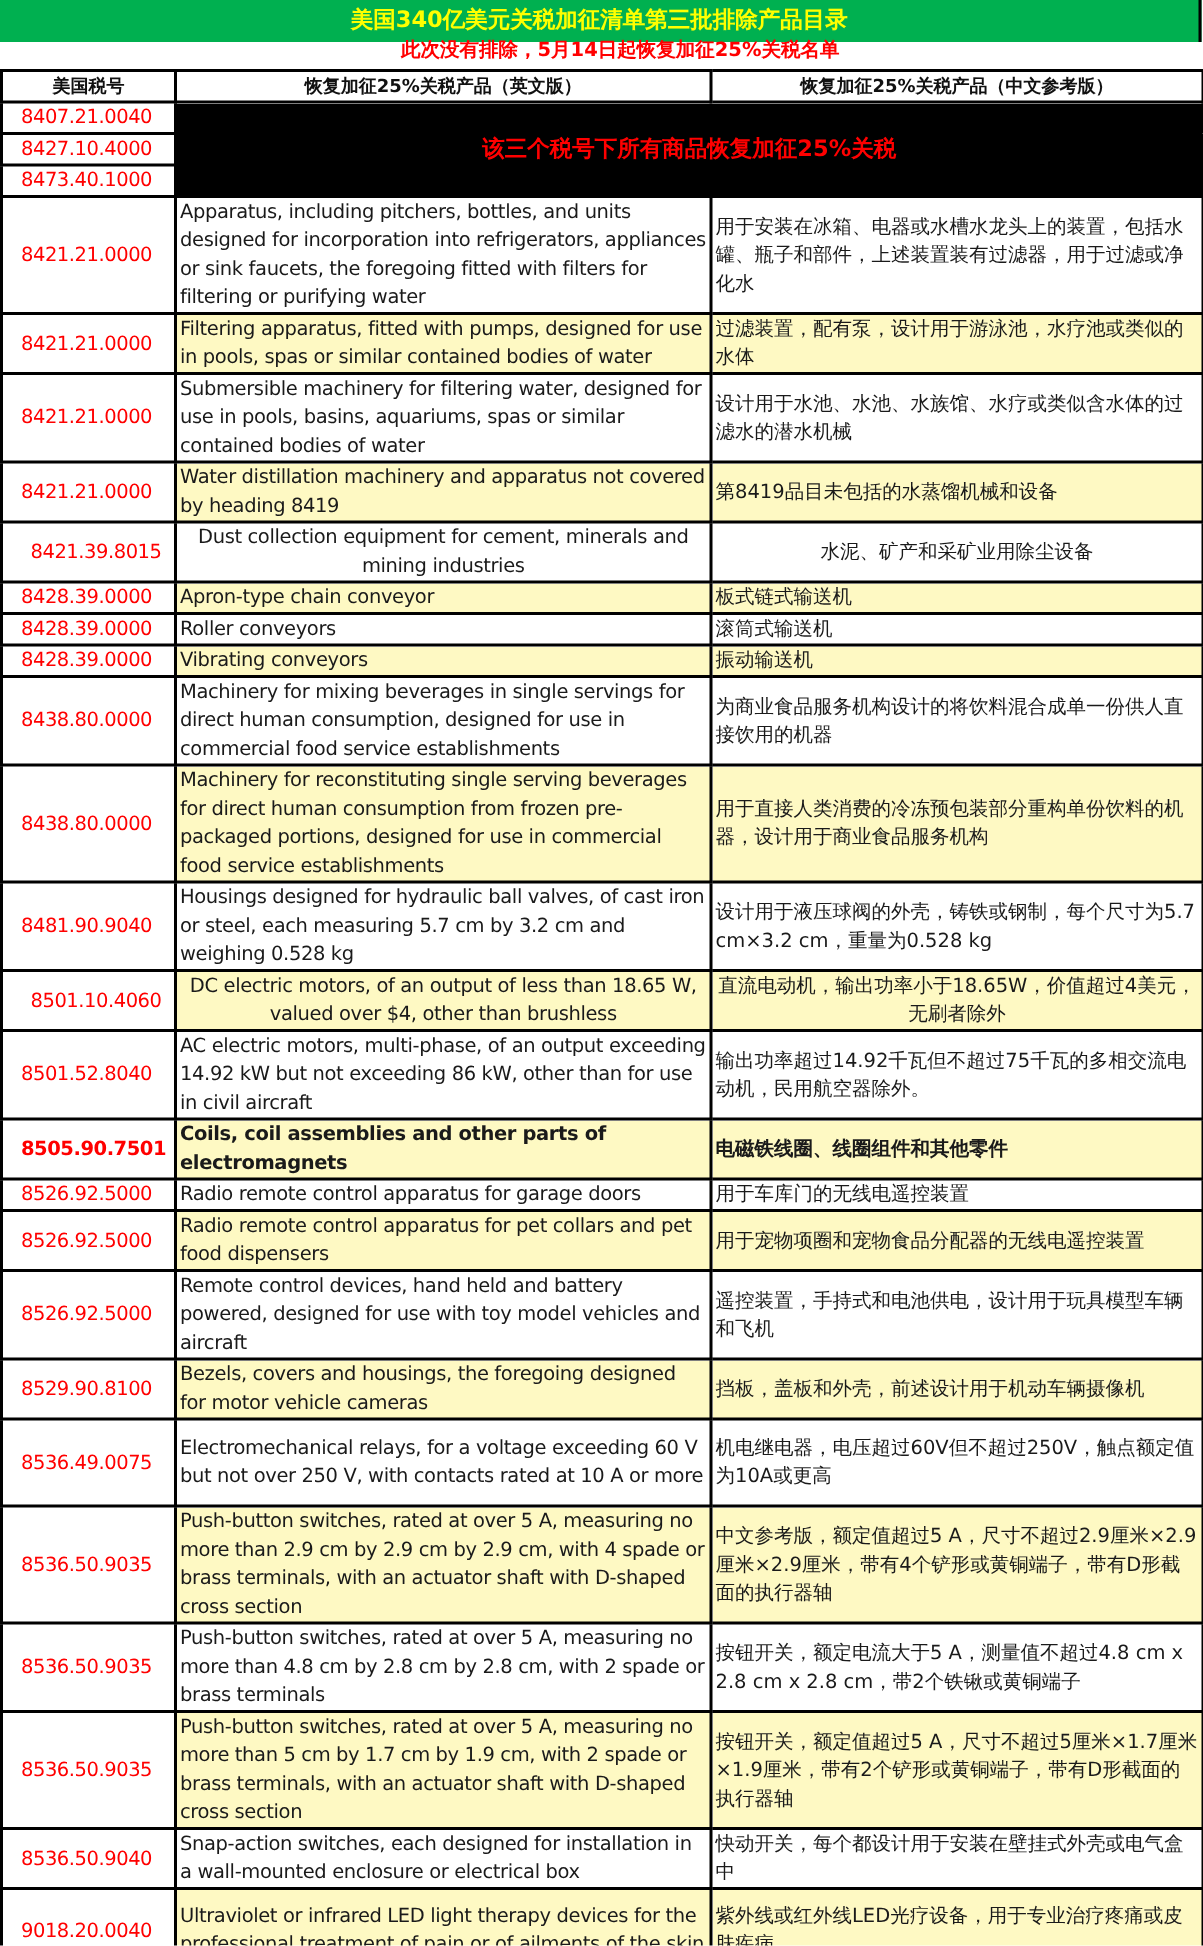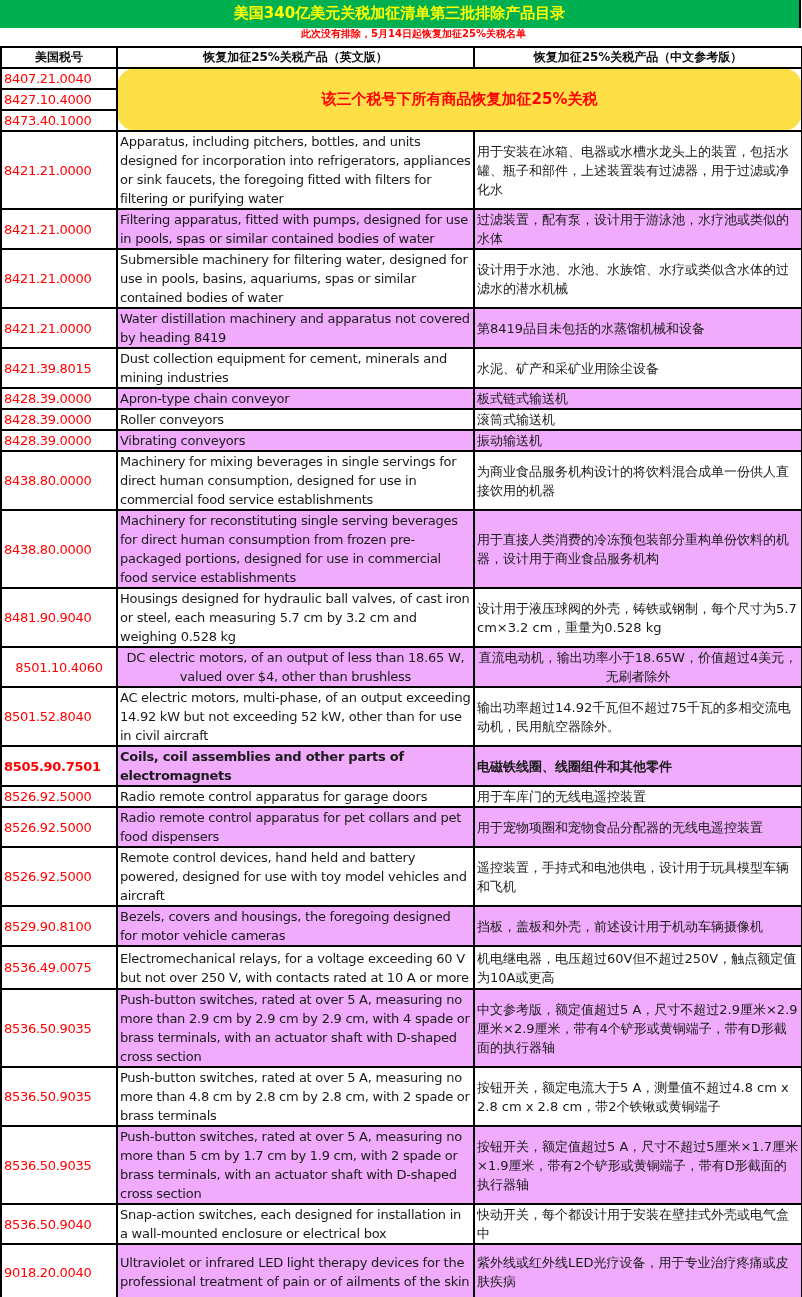--- a/index.html
+++ b/index.html
@@ -11,7 +11,7 @@
     text-align: center;
   }
   .banner .t1 { position: absolute; left: 0; right: 0; top: 3px; color: #ffff00; font-weight: bold; font-size: 15px; line-height: 20px; }
-  .banner .t2 { position: absolute; left: 0; right: 0; top: 24px; color: #ff0000; font-weight: bold; font-size: 10px; line-height: 19px; padding-left: 28px; }
+  .banner .t2 { position: absolute; left: 0; right: 0; top: 24px; color: #ff0000; font-weight: bold; font-size: 13px; line-height: 19px; padding-left: 28px; }
 
   table.grid {
     position: absolute; left: 0; top: 46px; width: 801px;

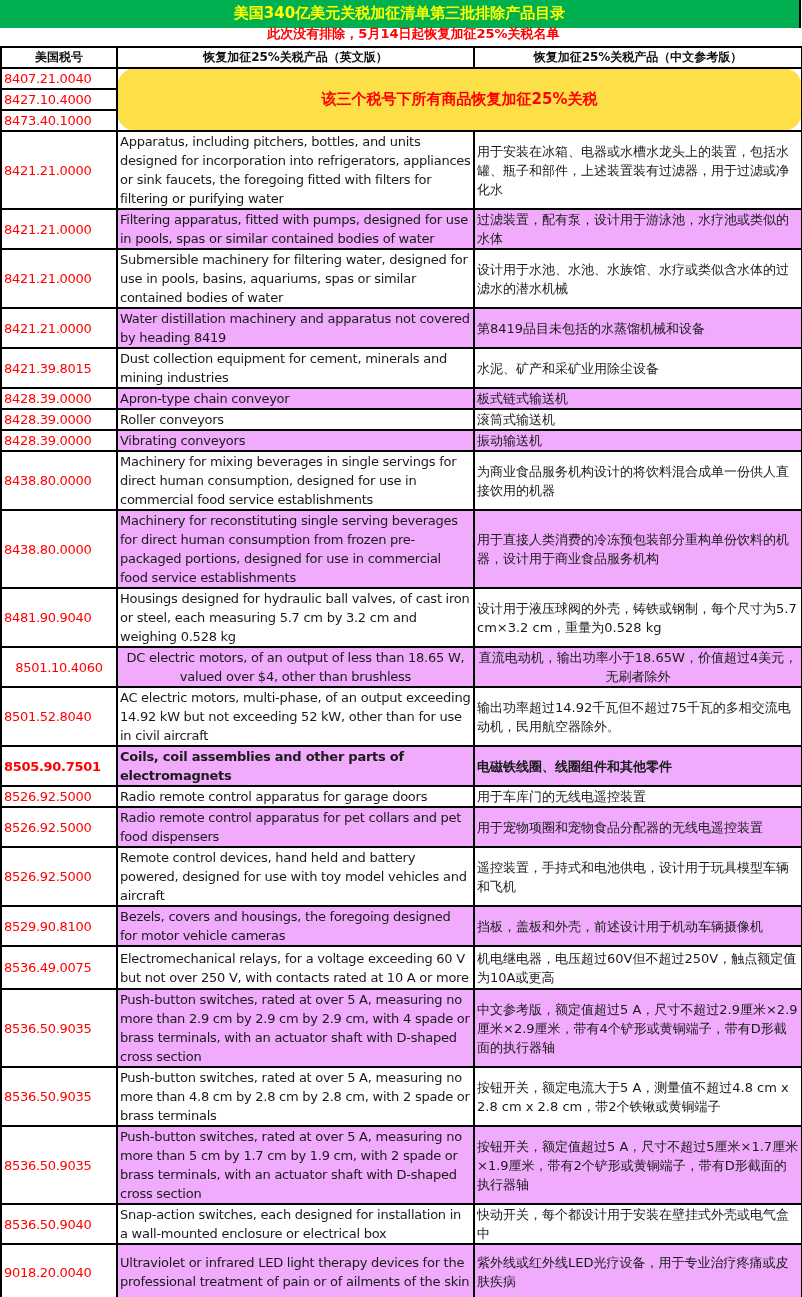--- a/index.html
+++ b/index.html
@@ -22,7 +22,7 @@
     font-size: 13px; line-height: 19px; color: #1a1a1a; vertical-align: middle;
     overflow: hidden;
   }
-  table.grid td.code { color: #ff0000; font-size: 13px; padding-left: 2px; white-space: nowrap; letter-spacing: -0.3px; }
+  table.grid td.code { color: #ff0000; font-size: 13px; padding-left: 12px; white-space: nowrap; letter-spacing: -0.3px; }
   table.grid td.en { letter-spacing: -0.25px; }
   table.grid td.zh { letter-spacing: 0px; }
   table.grid tr.hdr td { font-weight: bold; text-align: center; font-size: 12px; height: 17px; color: #111; background: #fff; }

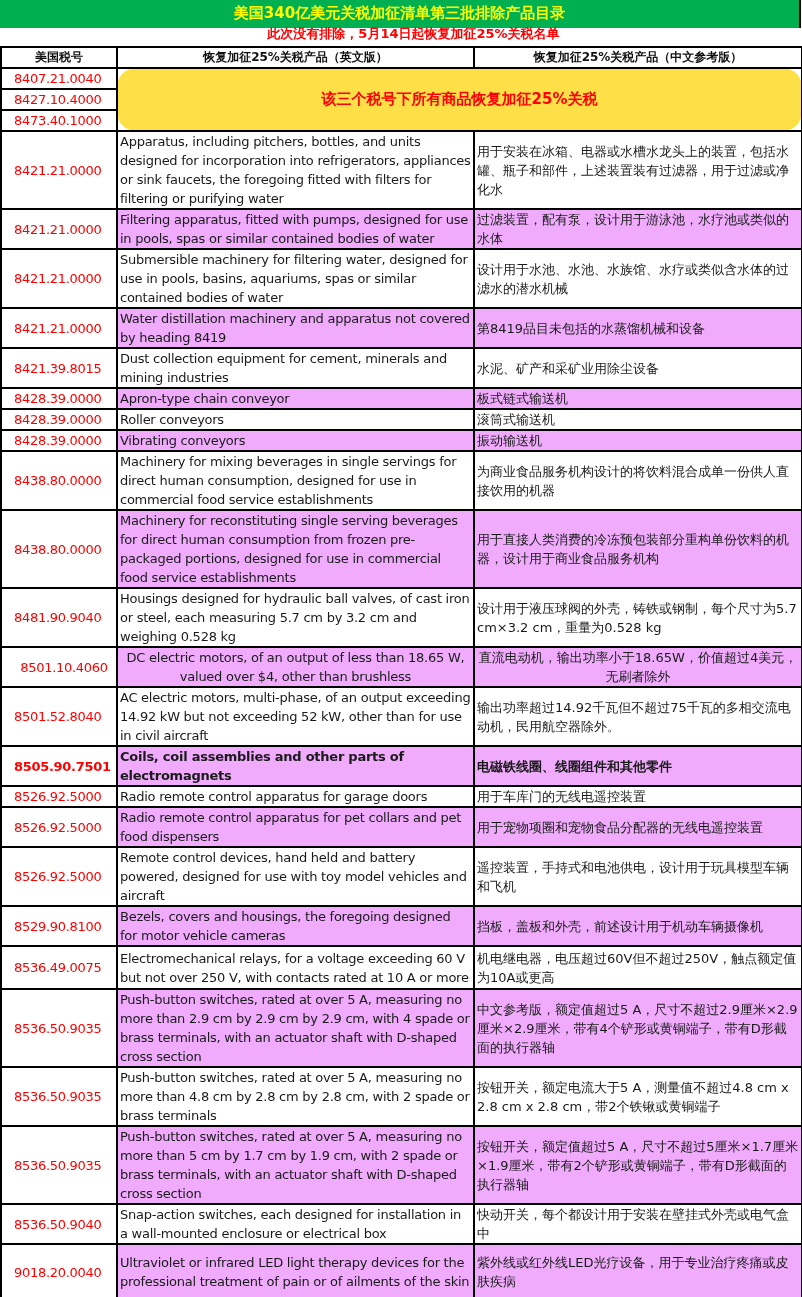--- a/index.html
+++ b/index.html
@@ -28,7 +28,7 @@
   table.grid tr.hdr td { font-weight: bold; text-align: center; font-size: 12px; height: 17px; color: #111; background: #fff; }
   .gray { background: #f0abfc; margin-left: 41px; }
   .white { background: #ffffff; }
-  td.merged { background: #fde047; text-align: center; color: #ff0000 !important; font-weight: bold; font-size: 15px !important; border-radius: 19px; }
+  td.merged { background: #000000; text-align: center; color: #ff0000 !important; font-weight: bold; font-size: 15px !important; }
   col.c1 { width: 116px; }
   col.c2 { width: 357px; }
   col.c3 { width: 328px; }

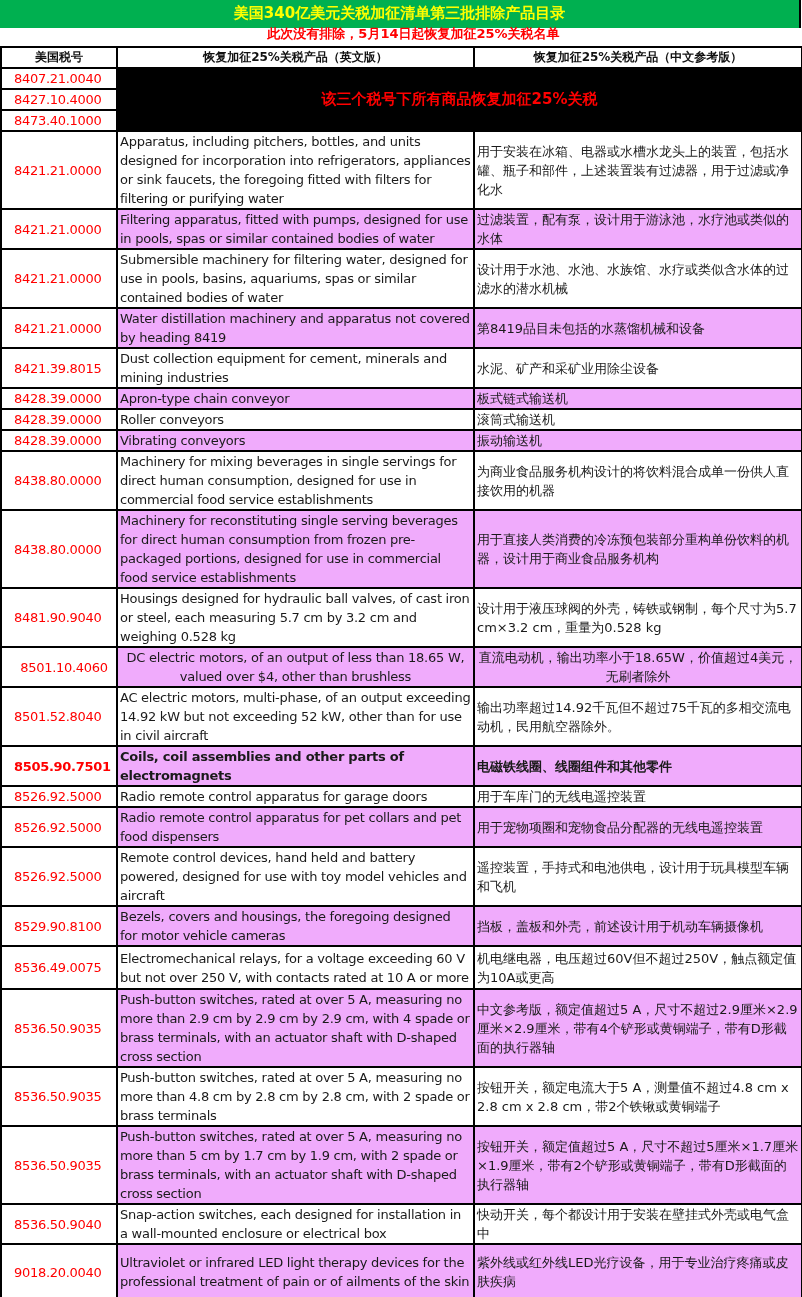--- a/index.html
+++ b/index.html
@@ -26,7 +26,7 @@
   table.grid td.en { letter-spacing: -0.25px; }
   table.grid td.zh { letter-spacing: 0px; }
   table.grid tr.hdr td { font-weight: bold; text-align: center; font-size: 12px; height: 17px; color: #111; background: #fff; }
-  .gray { background: #f0abfc; margin-left: 41px; }
+  .gray { background: #fef9c3; margin-left: 41px; }
   .white { background: #ffffff; }
   td.merged { background: #000000; text-align: center; color: #ff0000 !important; font-weight: bold; font-size: 15px !important; }
   col.c1 { width: 116px; }

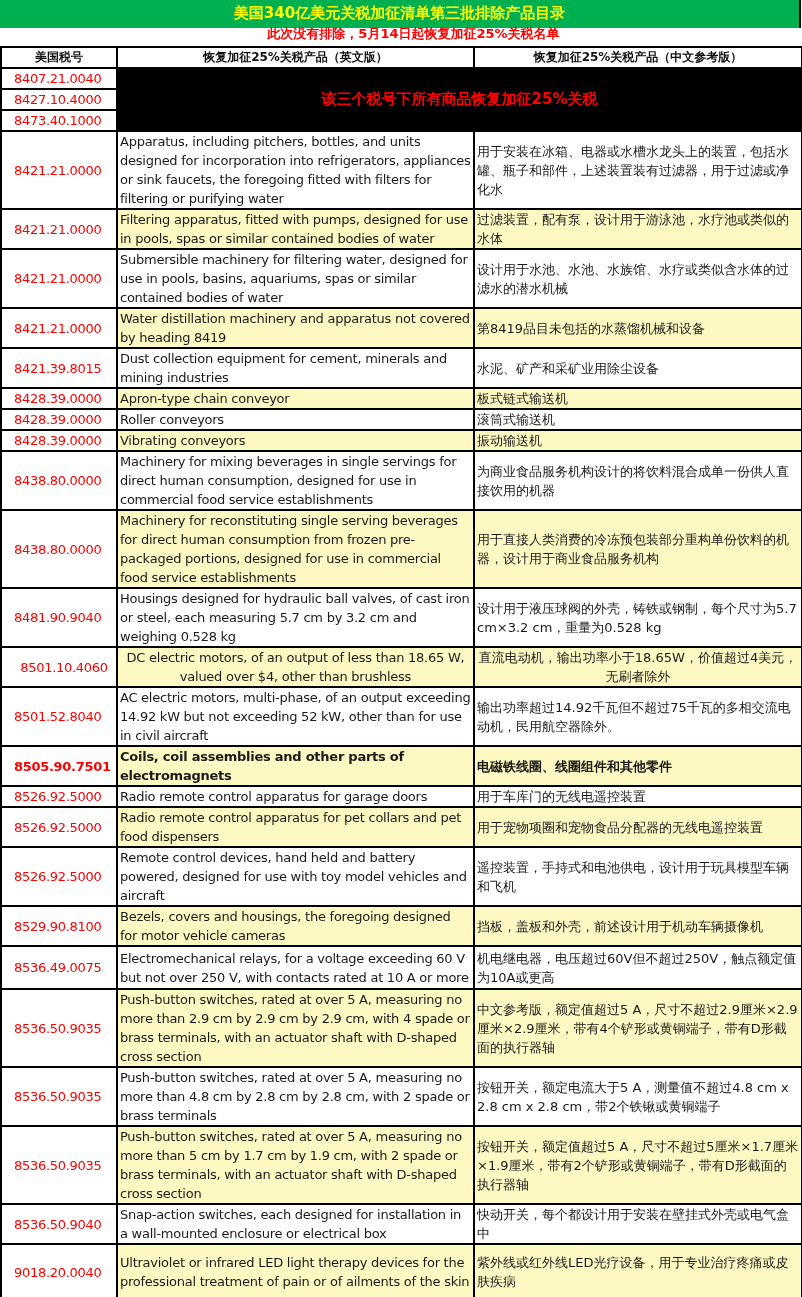--- a/index.html
+++ b/index.html
@@ -84,7 +84,7 @@
           <td class="en gray">Water distillation machinery and apparatus not covered by heading 8419</td>
           <td class="zh gray">第8419品目未包括的水蒸馏机械和设备</td>
         </tr>
-        <tr style="height: 40px;">
+        <tr style="height: 40px; text-align: center;">
           <td class="code white">8421.39.8015</td>
           <td class="en white">Dust collection equipment for cement, minerals and mining industries</td>
           <td class="zh white">水泥、矿产和采矿业用除尘设备</td>

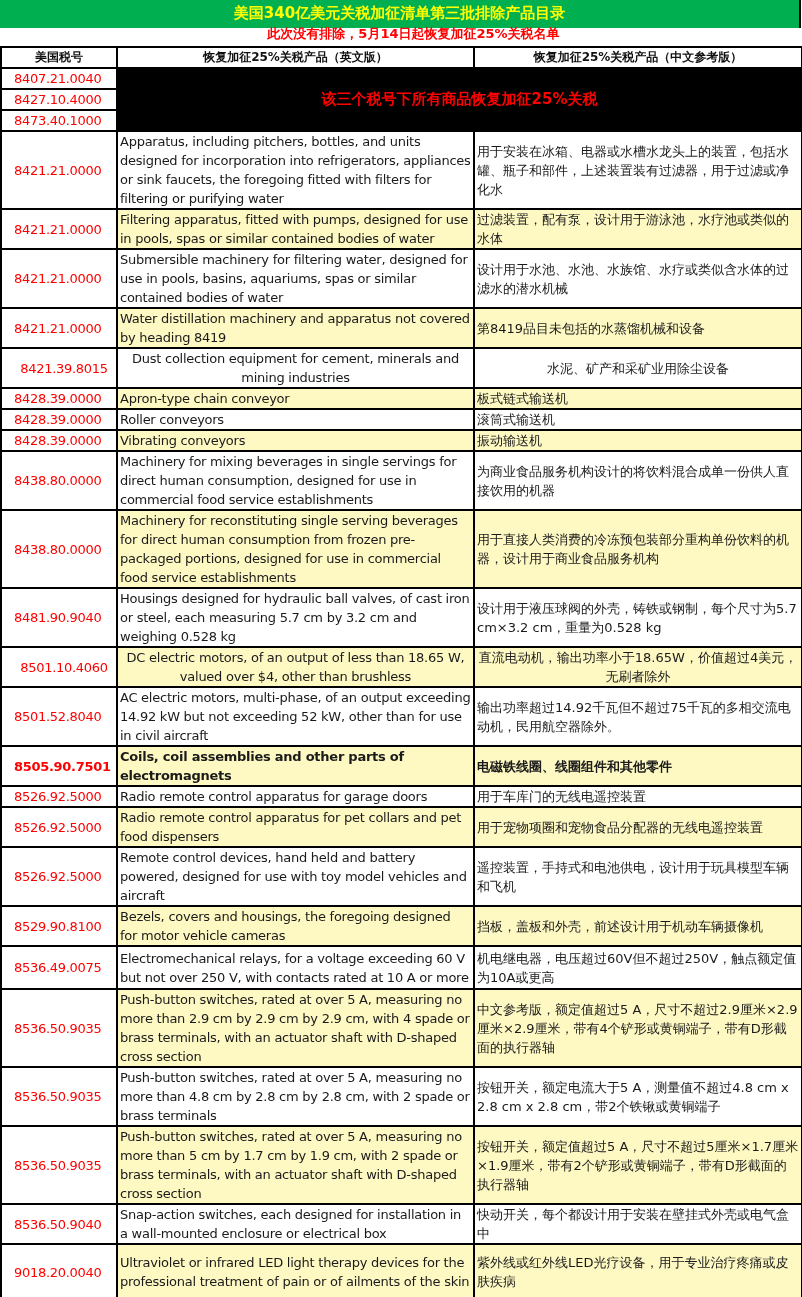--- a/index.html
+++ b/index.html
@@ -126,7 +126,7 @@
         </tr>
         <tr style="height: 59px;">
           <td class="code white">8501.52.8040</td>
-          <td class="en white">AC electric motors, multi-phase, of an output exceeding 14.92 kW but not exceeding 52 kW, other than for use in civil aircraft</td>
+          <td class="en white">AC electric motors, multi-phase, of an output exceeding 14.92 kW but not exceeding 86 kW, other than for use in civil aircraft</td>
           <td class="zh white">输出功率超过14.92千瓦但不超过75千瓦的多相交流电动机，民用航空器除外。</td>
         </tr>
         <tr style="height: 39px; font-weight: bold;">

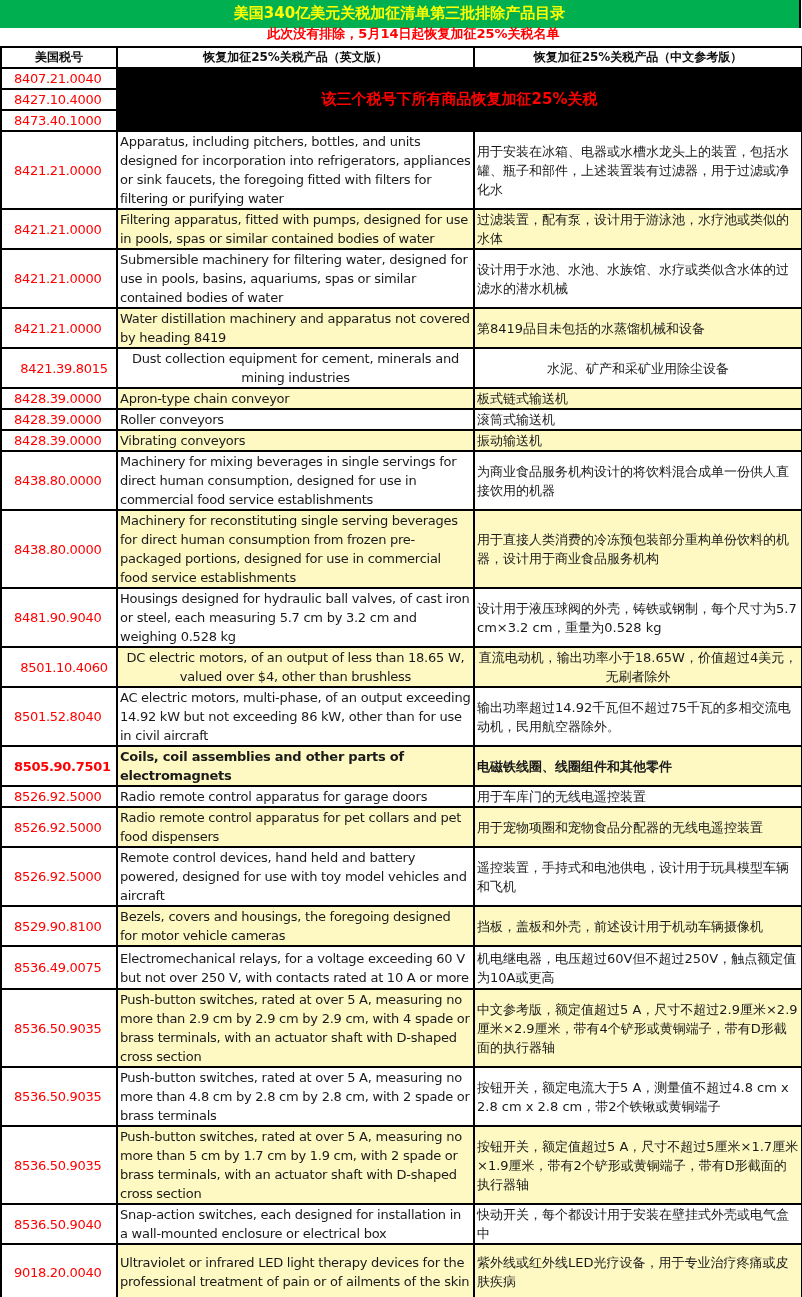--- a/index.html
+++ b/index.html
@@ -154,7 +154,7 @@
           <td class="en gray">Bezels, covers and housings, the foregoing designed for motor vehicle cameras</td>
           <td class="zh gray">挡板，盖板和外壳，前述设计用于机动车辆摄像机</td>
         </tr>
-        <tr style="height: 43px;">
+        <tr style="height: 58px;">
           <td class="code white">8536.49.0075</td>
           <td class="en white">Electromechanical relays, for a voltage exceeding 60 V but not over 250 V, with contacts rated at 10 A or more</td>
           <td class="zh white">机电继电器，电压超过60V但不超过250V，触点额定值为10A或更高</td>

